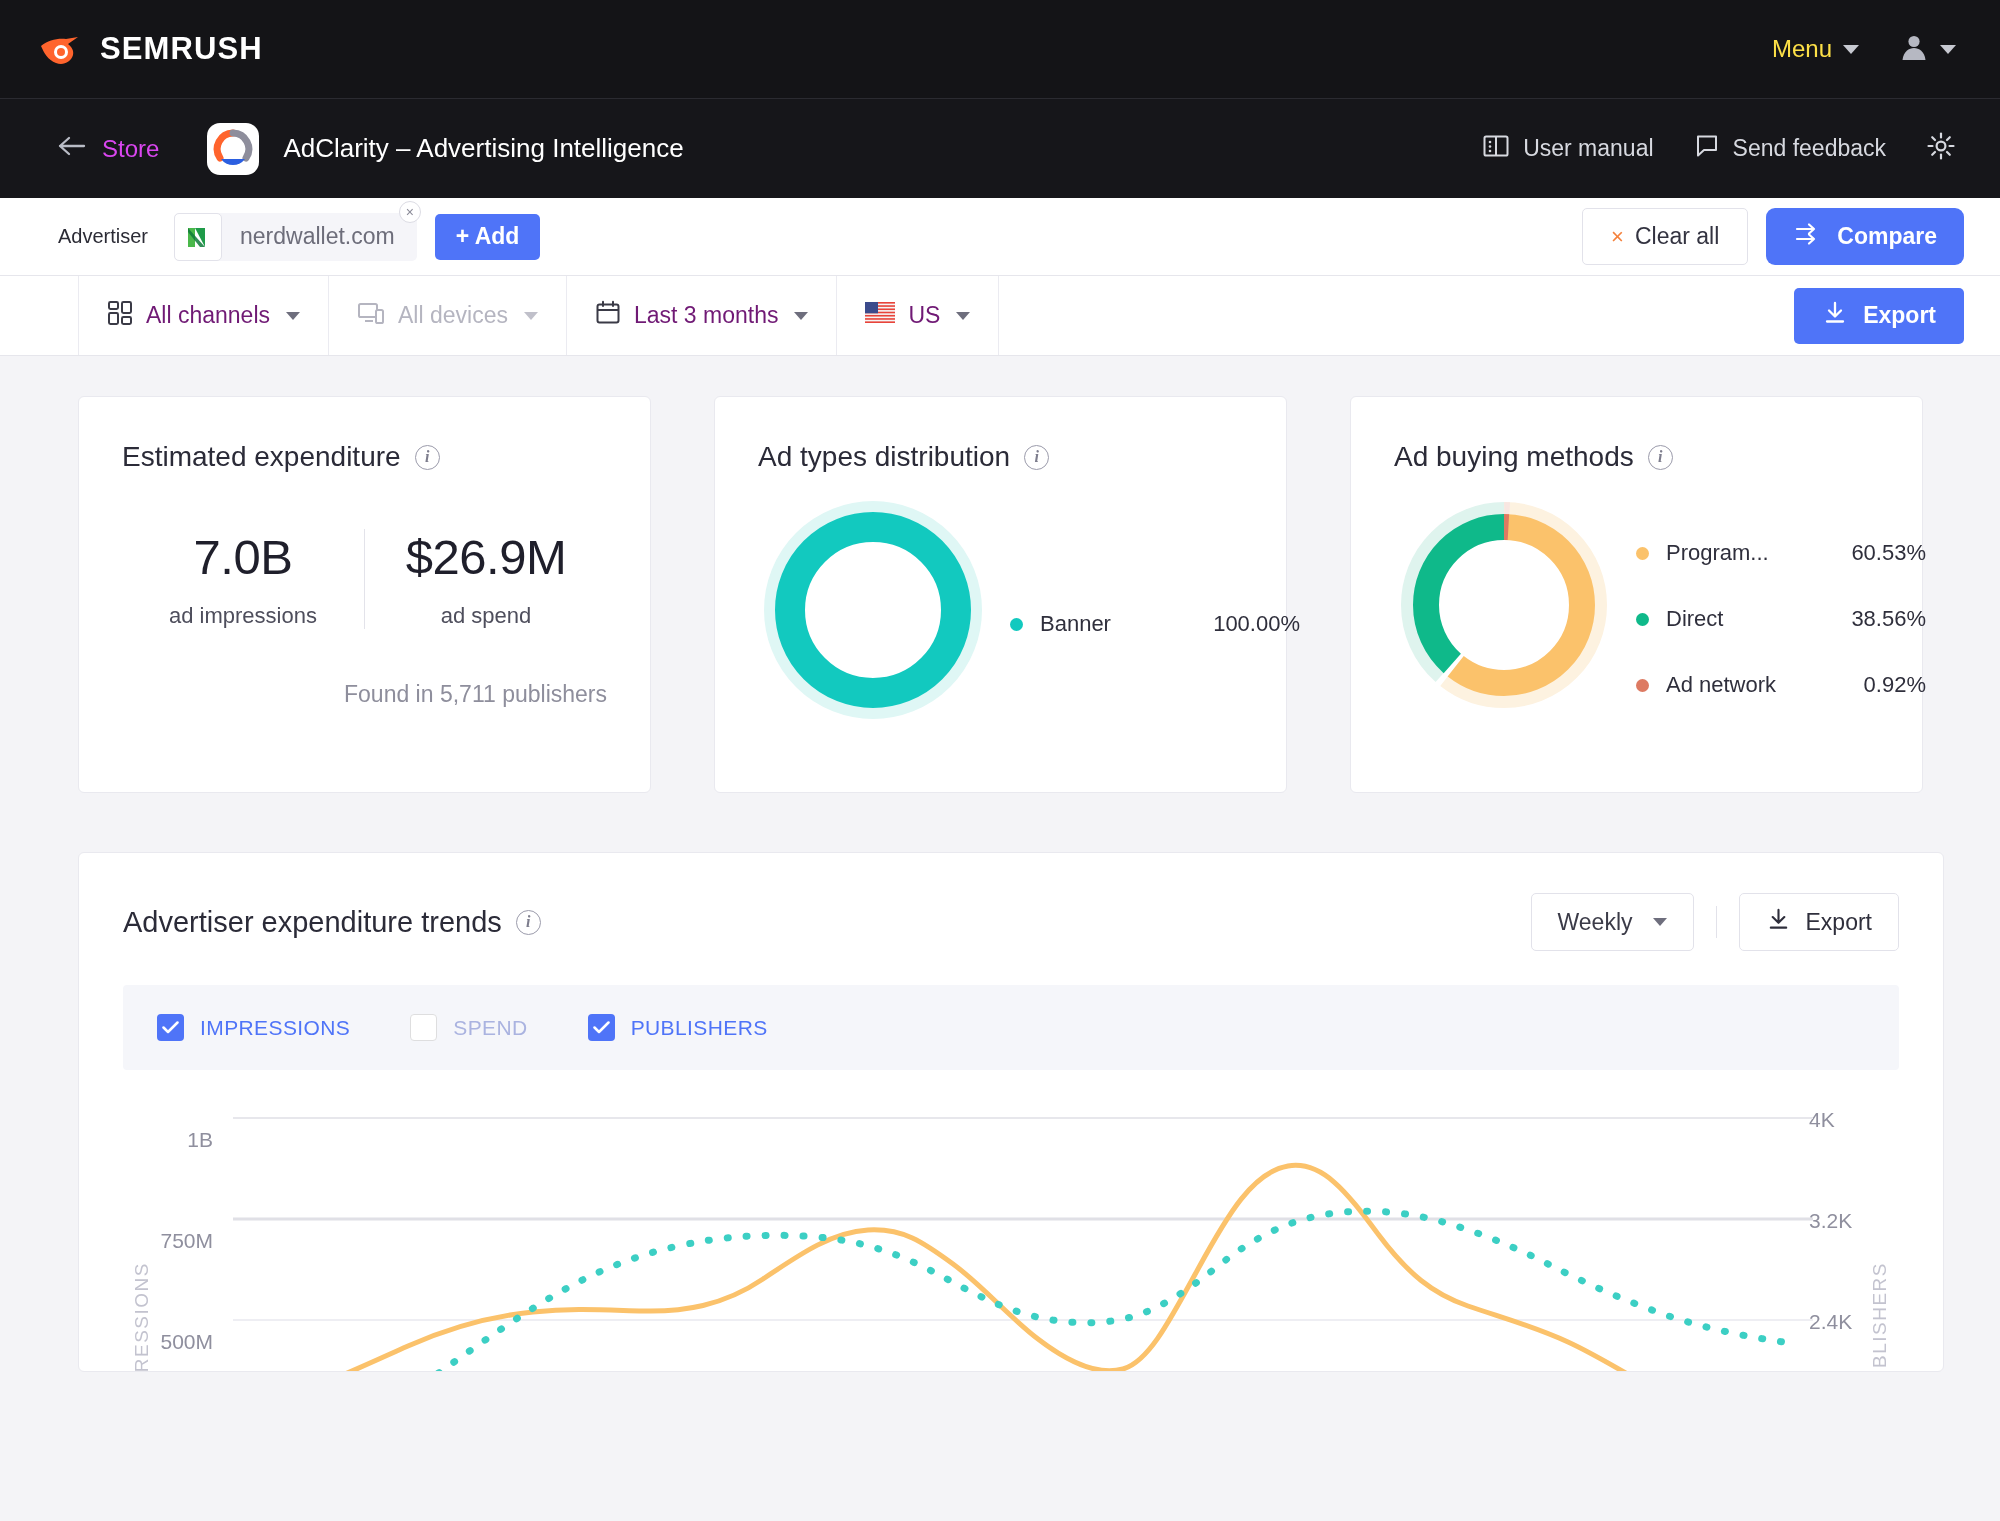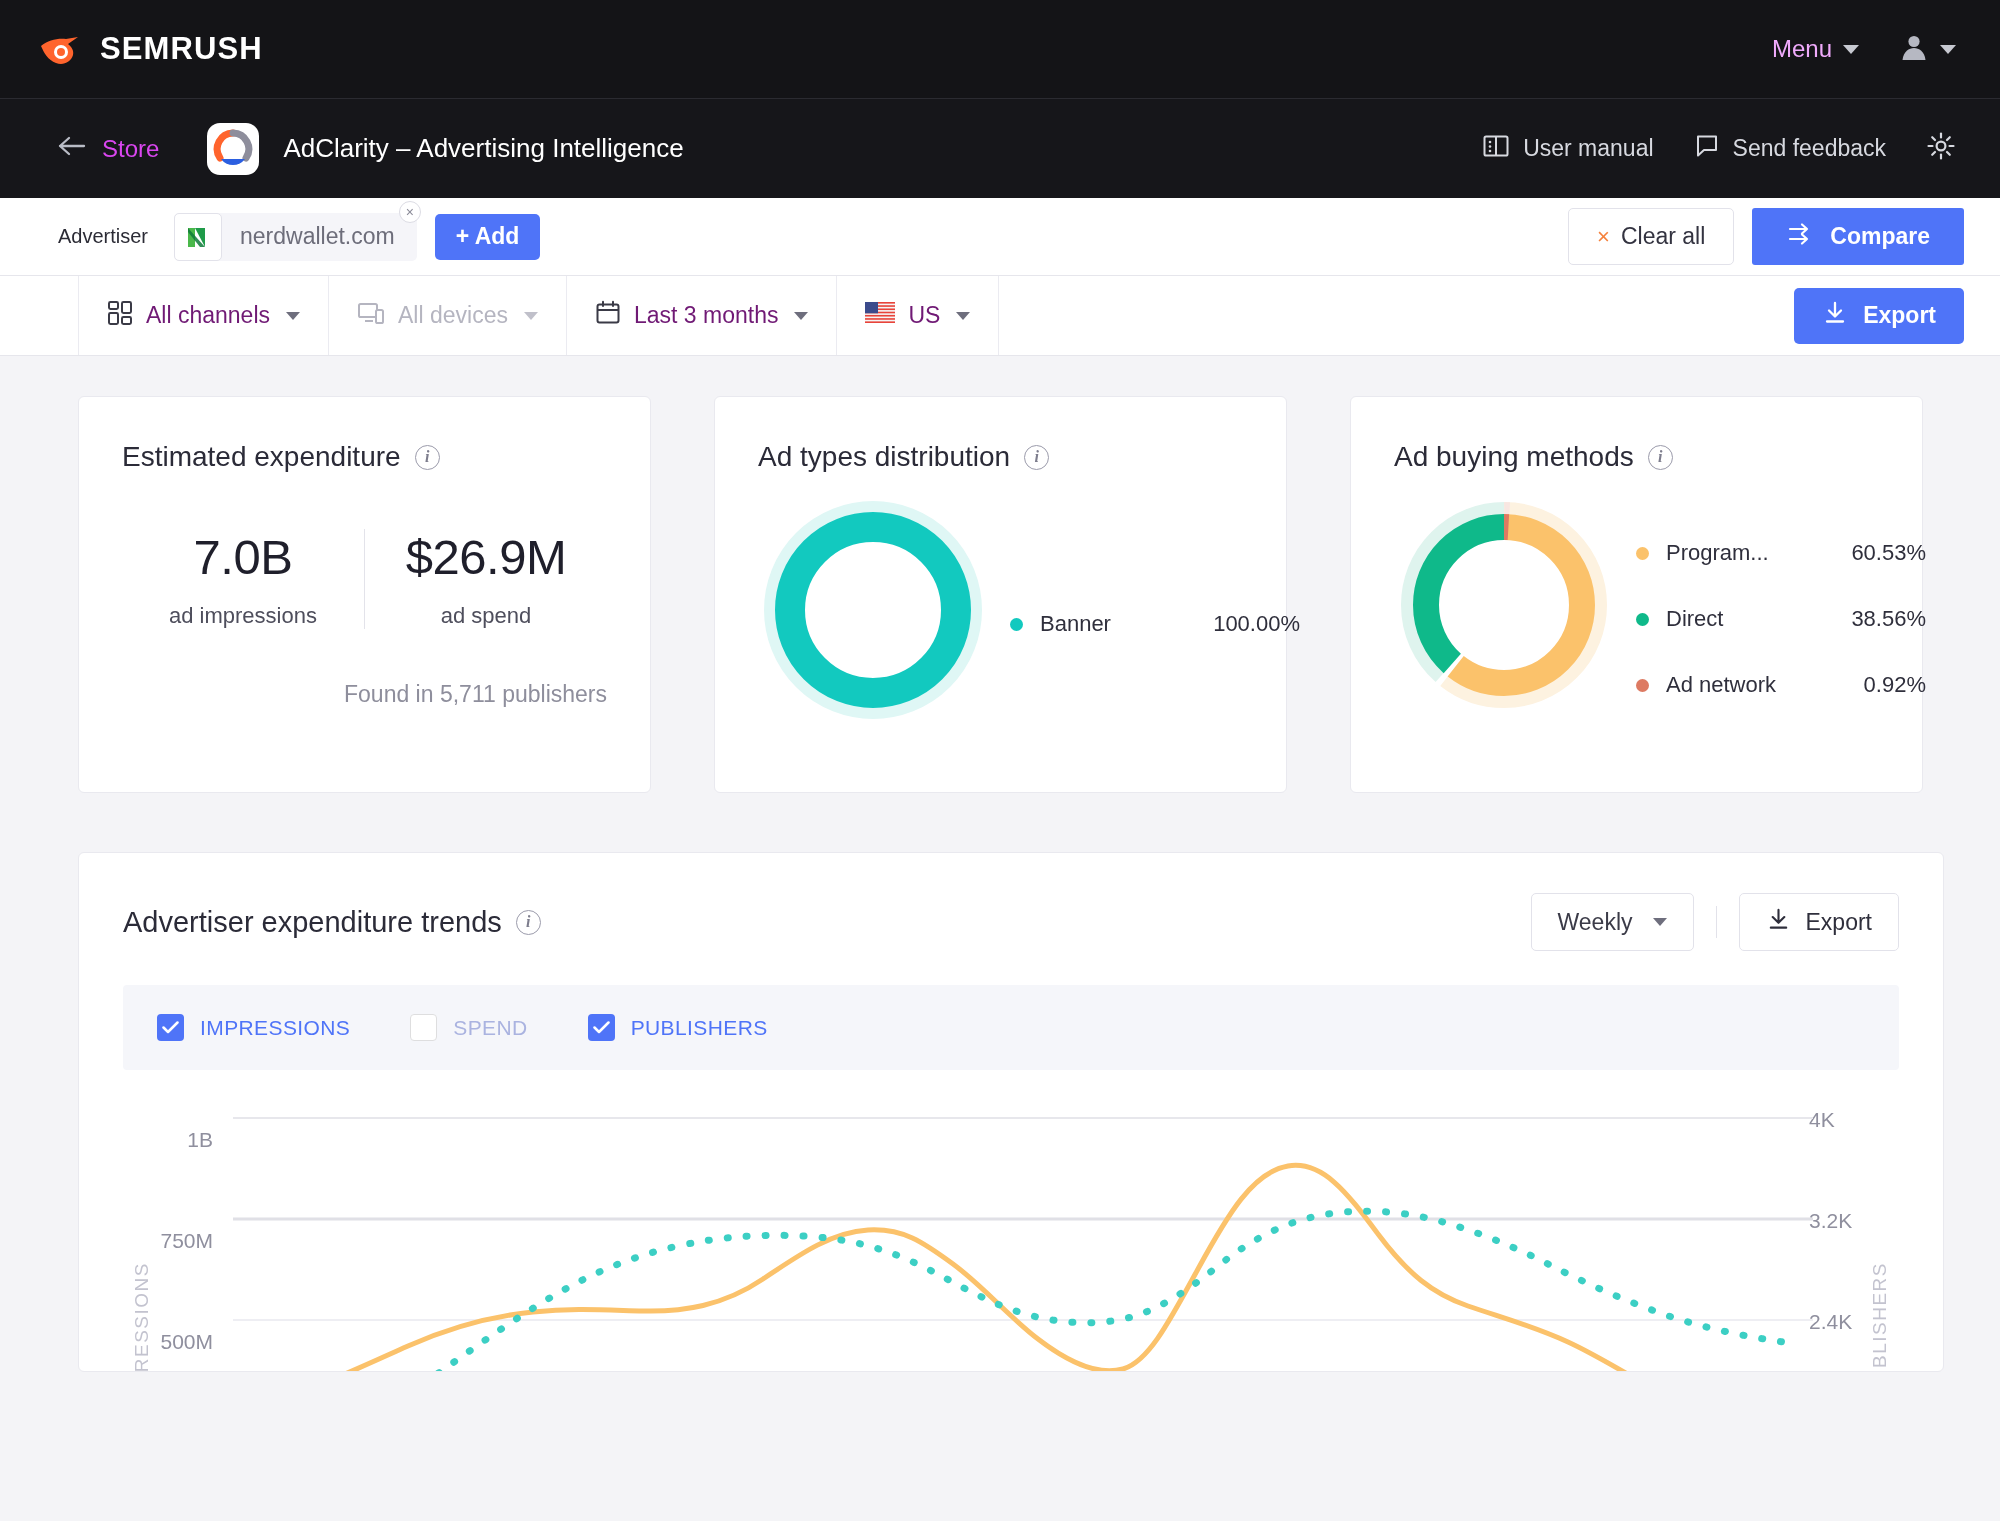--- a/index.html
+++ b/index.html
@@ -26,7 +26,7 @@
     margin-left:auto; display:flex; align-items:center; gap:40px;
   }
   .menu-btn {
-    color:#f0abfc; font-size:24px; display:flex; align-items:center; gap:11px;
+    color:#fde047; font-size:24px; display:flex; align-items:center; gap:11px;
     cursor:pointer;
   }
   .chev { width:0;height:0;border-left:8px solid transparent;border-right:8px solid transparent;border-top:9px solid #c7c9d1; }

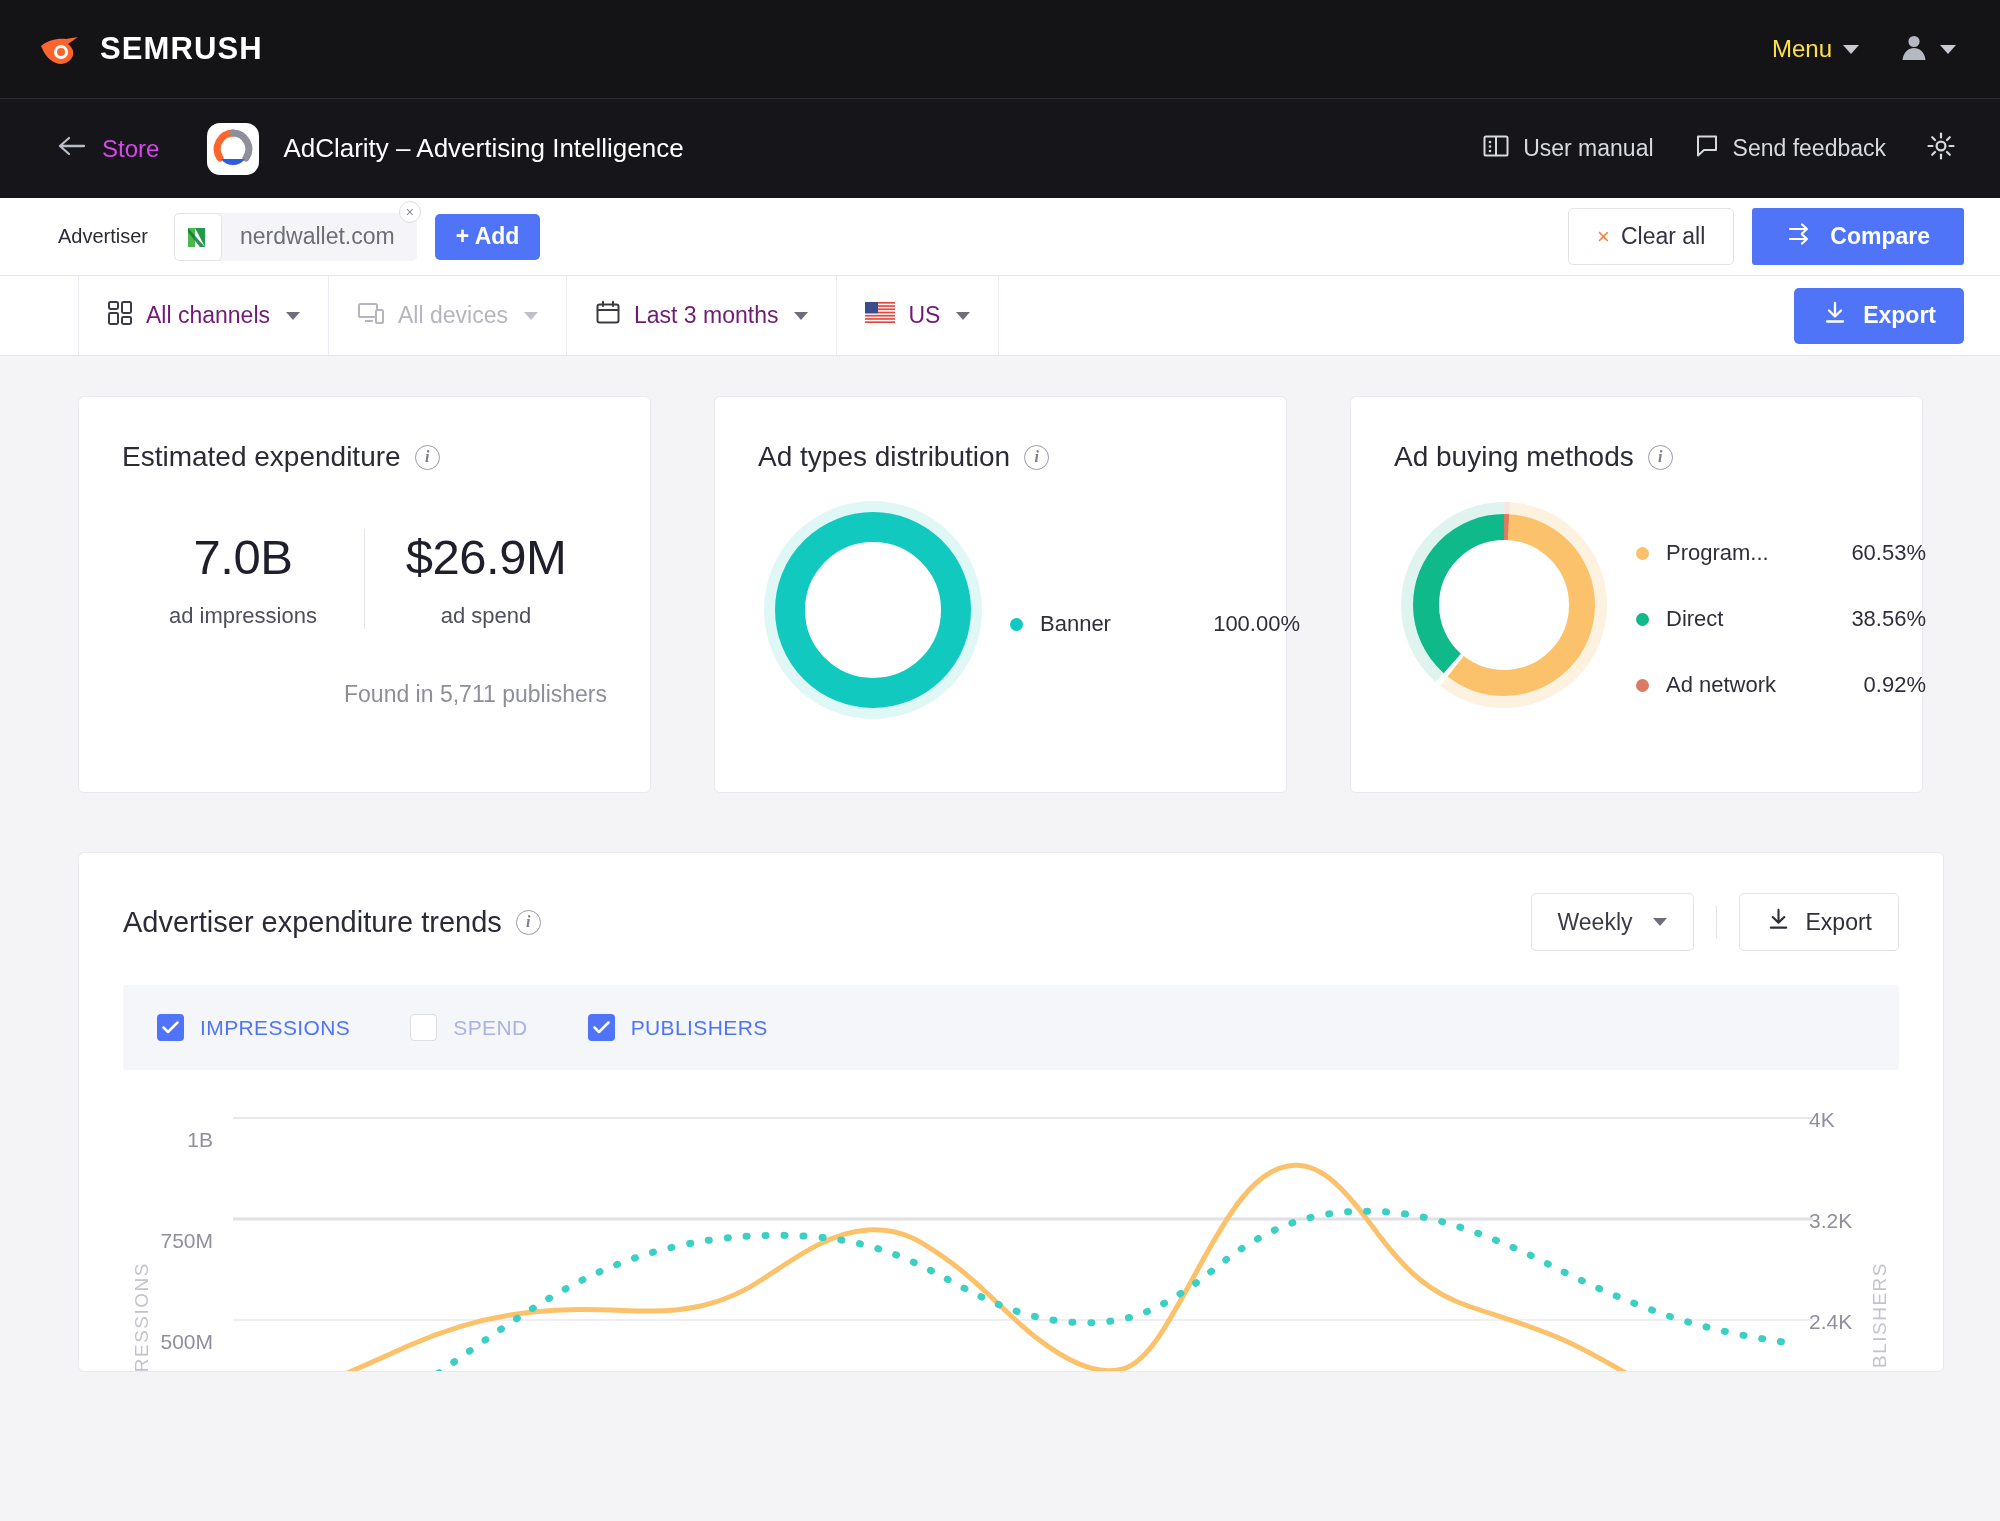--- a/index.html
+++ b/index.html
@@ -90,7 +90,7 @@
   }
   .clear-x { color:#f5813c; font-size:22px; }
   .compare-btn {
-    height:57px; padding:0 34px; background:#4f74f8; border:none; border-radius:3px;
+    height:57px; padding:0 27px; background:#4f74f8; border:none; border-radius:9px;
     color:#fff; font-size:23px; font-weight:bold; cursor:pointer;
     display:flex;align-items:center;gap:16px; font-family:inherit;
   }

